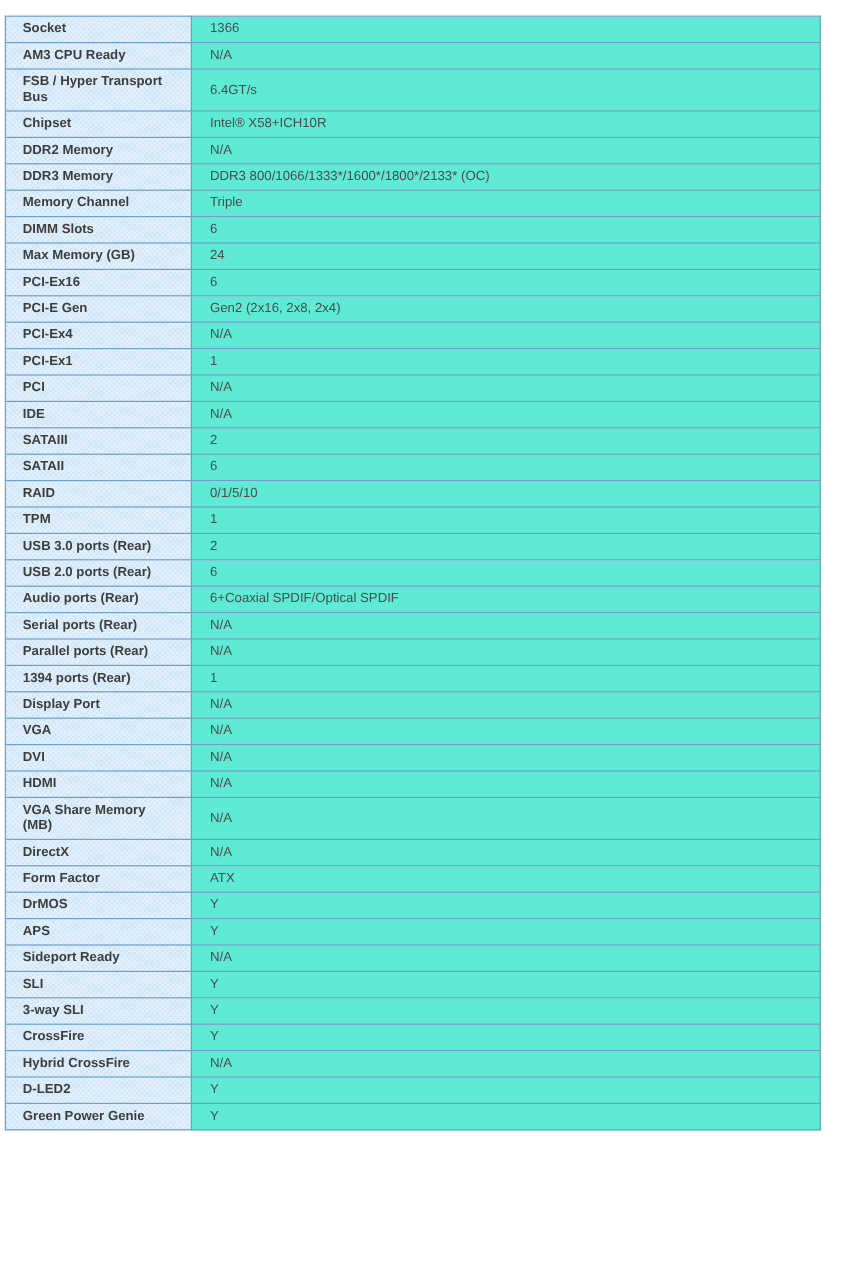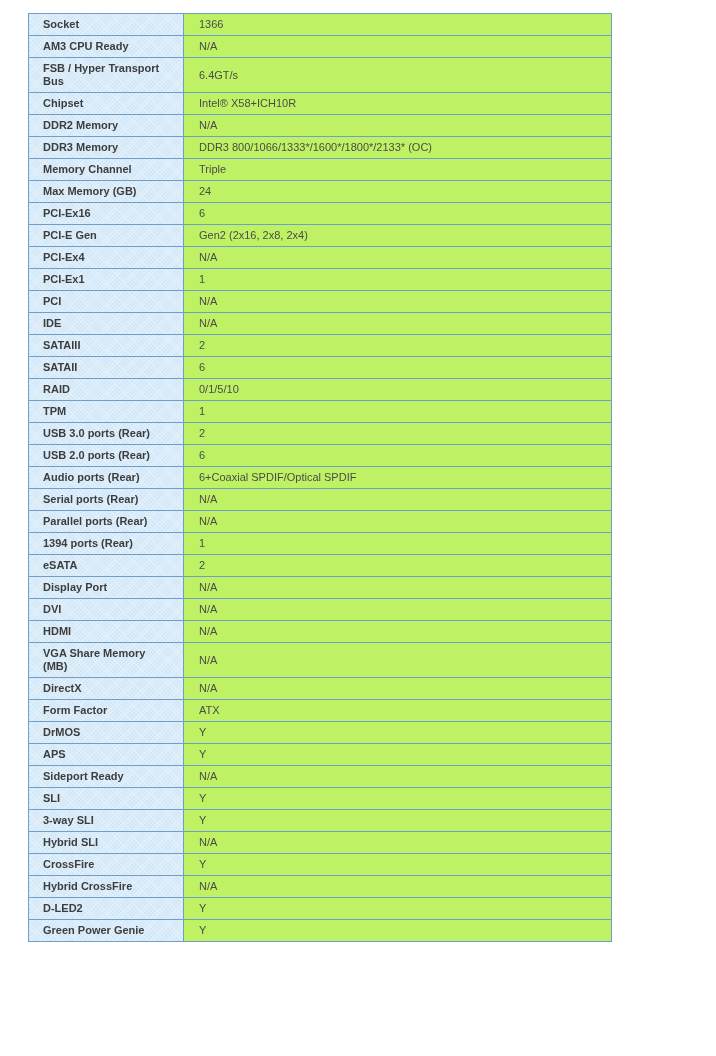--- a/index.html
+++ b/index.html
@@ -26,9 +26,9 @@
   }
   table.spec-table {
     position: absolute;
-    left: 28px;
+    left: 4px;
     top: 13px;
-    width: 584px;
+    width: 680px;
     border-collapse: collapse;
     table-layout: fixed;
   }

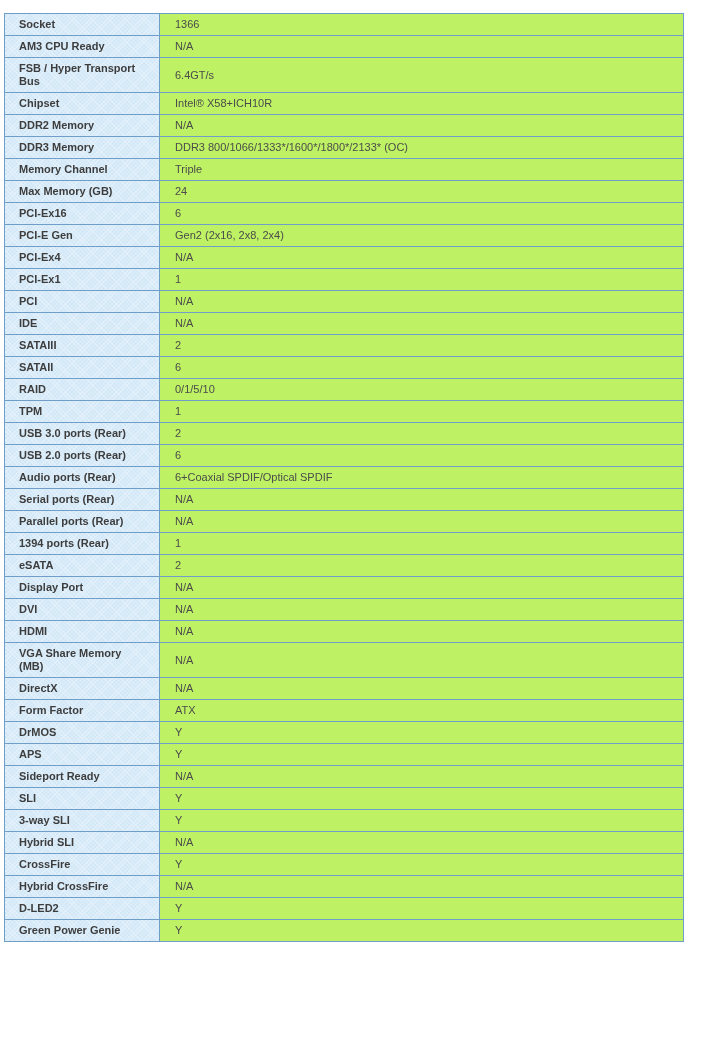--- a/index.html
+++ b/index.html
@@ -52,7 +52,7 @@
   td.spec-value {
     padding: 4px 8px 4px 15px;
     color: var(--value-text);
-    background: #bef264;
+    background: #5eead4;
   }
 </style>
 </head>

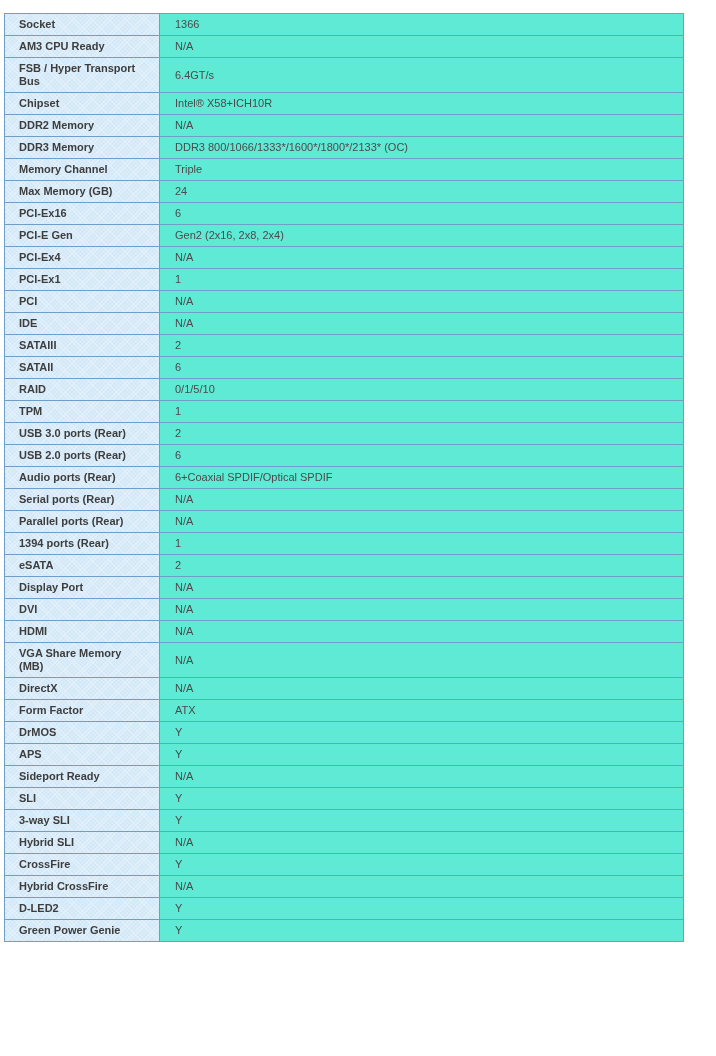--- a/index.html
+++ b/index.html
@@ -90,6 +90,10 @@
     <td class="spec-value">Triple</td>
   </tr>
         <tr>
+    <td class="spec-label">DIMM Slots</td>
+    <td class="spec-value">6</td>
+  </tr>
+        <tr>
     <td class="spec-label">Max Memory (GB)</td>
     <td class="spec-value">24</td>
   </tr>

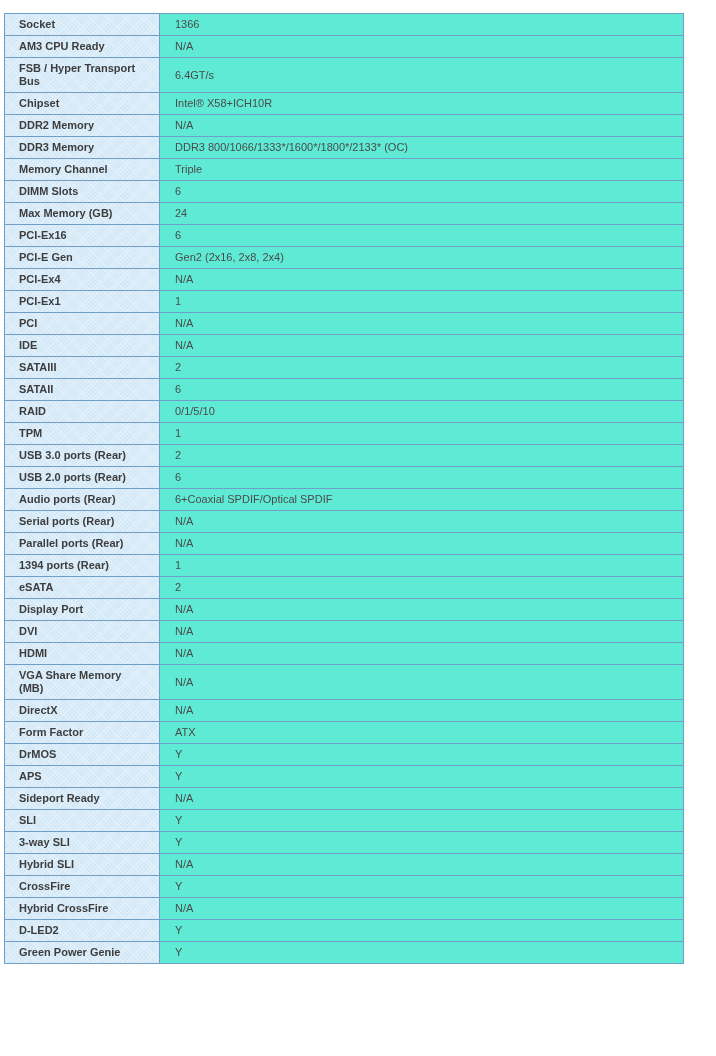--- a/index.html
+++ b/index.html
@@ -162,10 +162,6 @@
     <td class="spec-value">1</td>
   </tr>
         <tr>
-    <td class="spec-label">eSATA</td>
-    <td class="spec-value">2</td>
-  </tr>
-        <tr>
     <td class="spec-label">Display Port</td>
     <td class="spec-value">N/A</td>
   </tr>

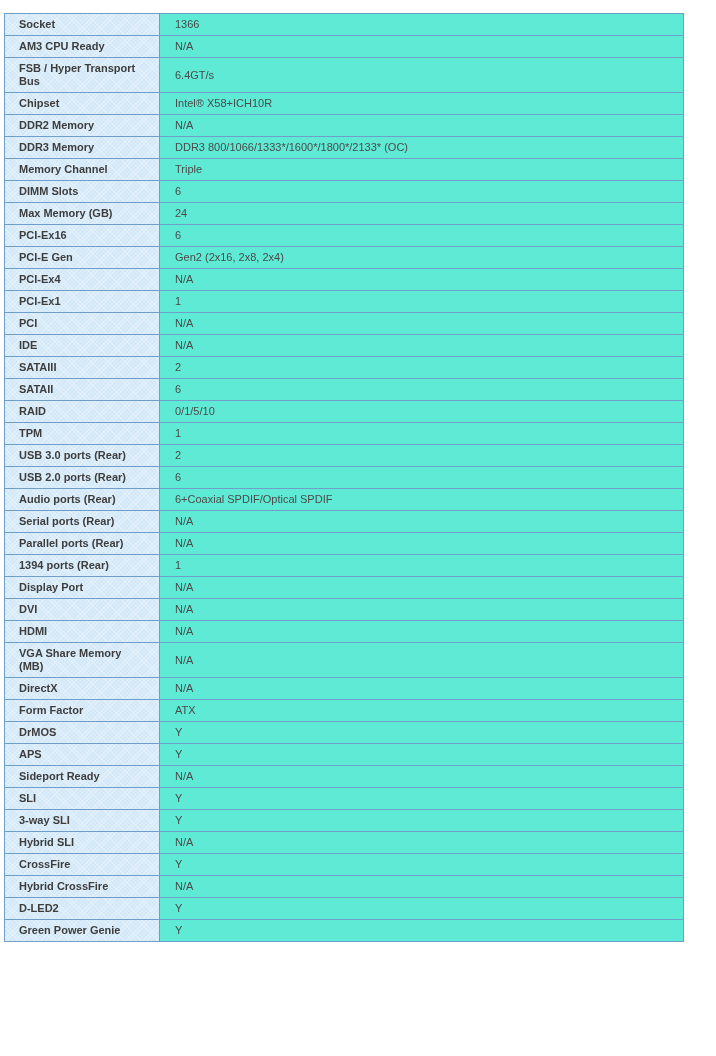--- a/index.html
+++ b/index.html
@@ -166,6 +166,10 @@
     <td class="spec-value">N/A</td>
   </tr>
         <tr>
+    <td class="spec-label">VGA</td>
+    <td class="spec-value">N/A</td>
+  </tr>
+        <tr>
     <td class="spec-label">DVI</td>
     <td class="spec-value">N/A</td>
   </tr>

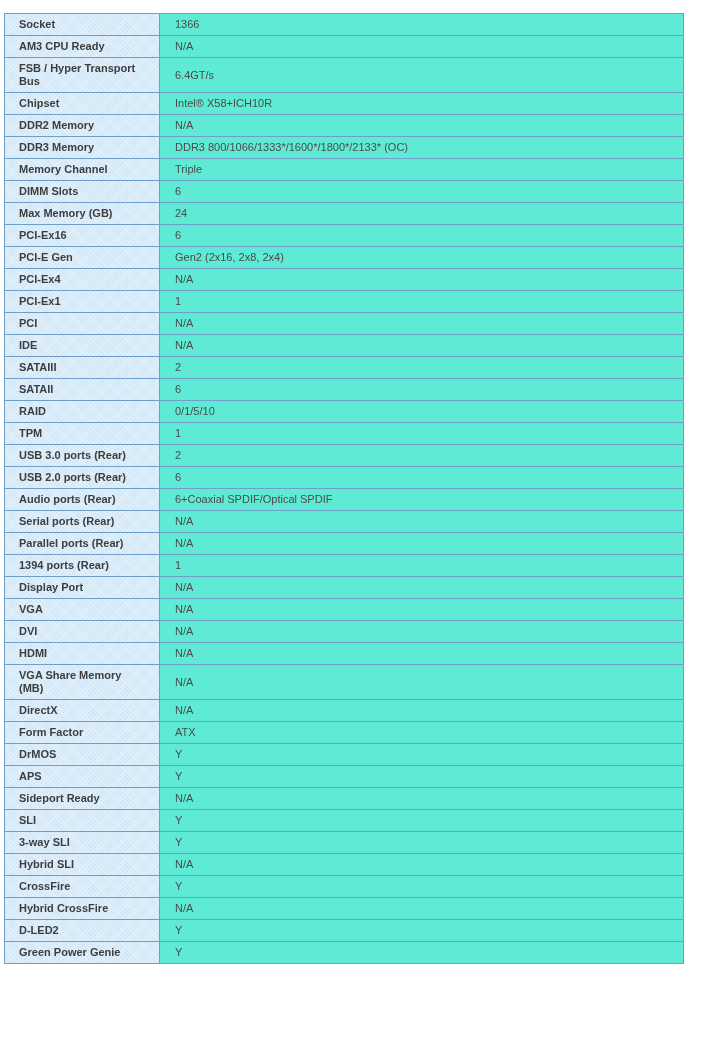--- a/index.html
+++ b/index.html
@@ -210,10 +210,6 @@
     <td class="spec-value">Y</td>
   </tr>
         <tr>
-    <td class="spec-label">Hybrid SLI</td>
-    <td class="spec-value">N/A</td>
-  </tr>
-        <tr>
     <td class="spec-label">CrossFire</td>
     <td class="spec-value">Y</td>
   </tr>

